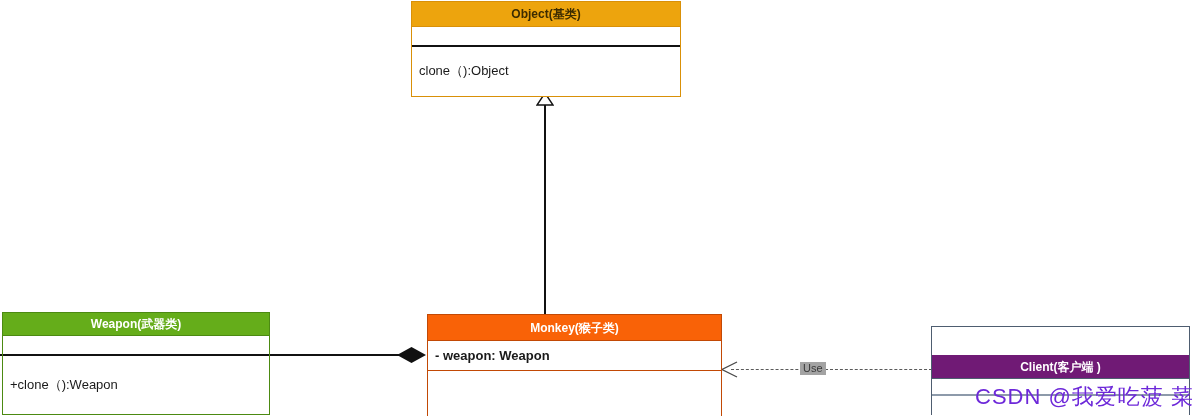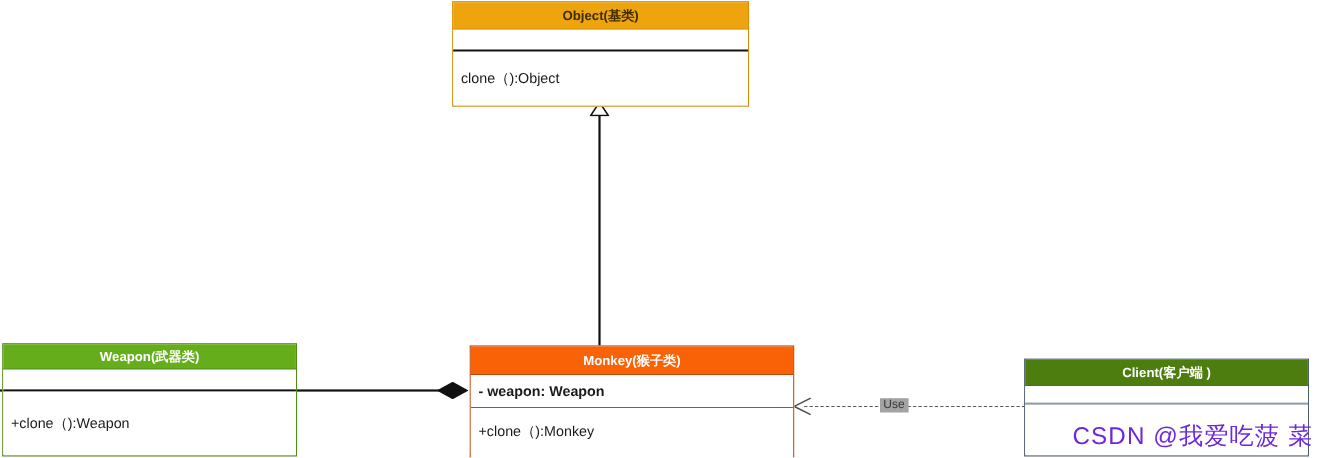--- a/index.html
+++ b/index.html
@@ -124,8 +124,9 @@
   }
   #class-client .uml-header {
     height: 24px;
-    background: #4d7c0f;
+    background: #701a75;
     border-bottom: 1px solid #4e5d70;
+    margin-top: 28px;
   }
   #class-client .row-attrs {
     height: 17px;

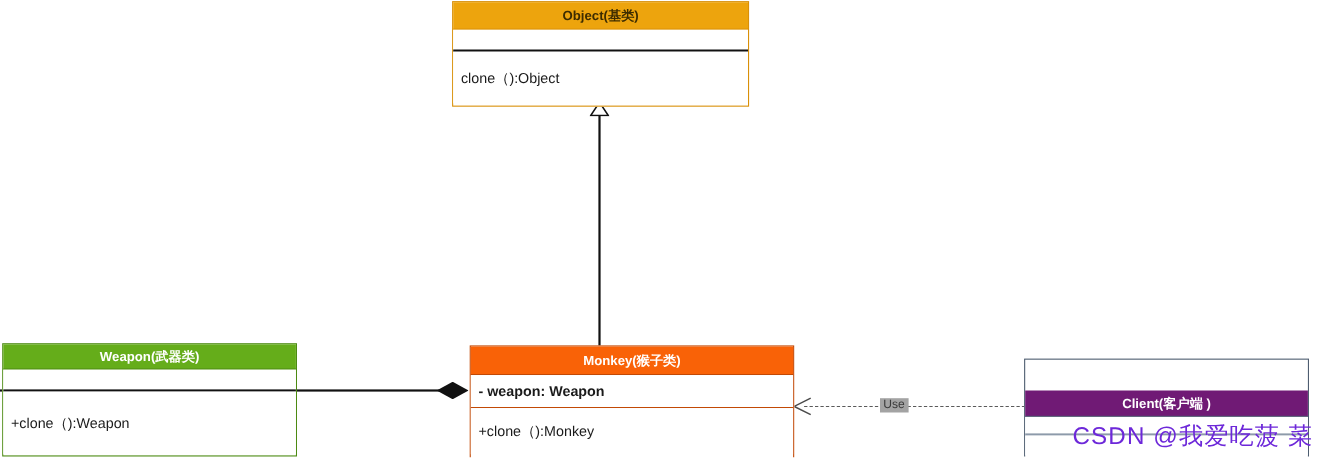--- a/index.html
+++ b/index.html
@@ -230,7 +230,6 @@
   <div class="uml-class" id="class-monkey">
     <div class="uml-header">Monkey(猴子类)</div>
     <div class="uml-row row-attrs">- weapon: Weapon</div>
-    <div class="uml-row row-ops">+clone（):Monkey</div>
   </div>
 
   <div class="uml-class" id="class-client">

